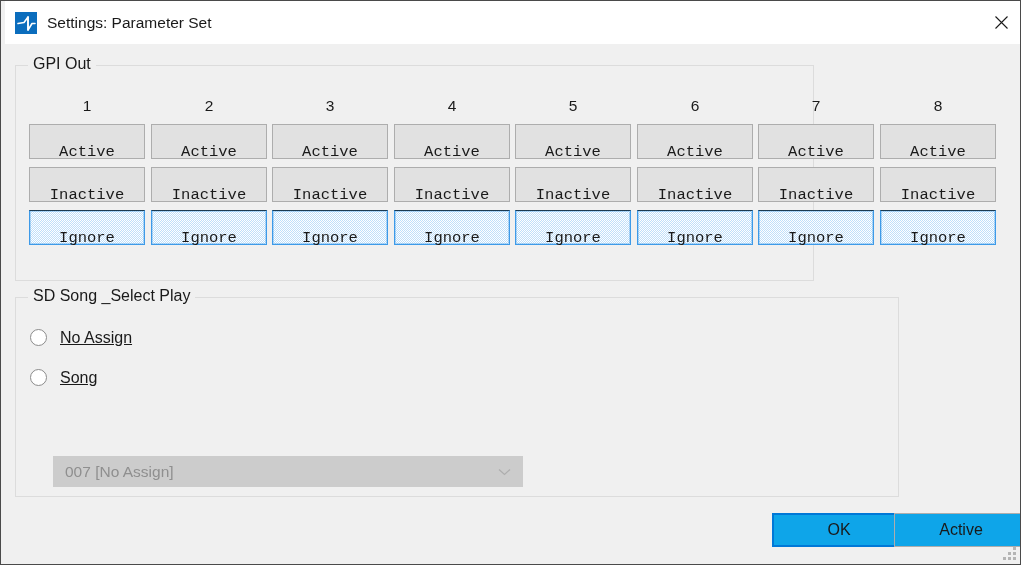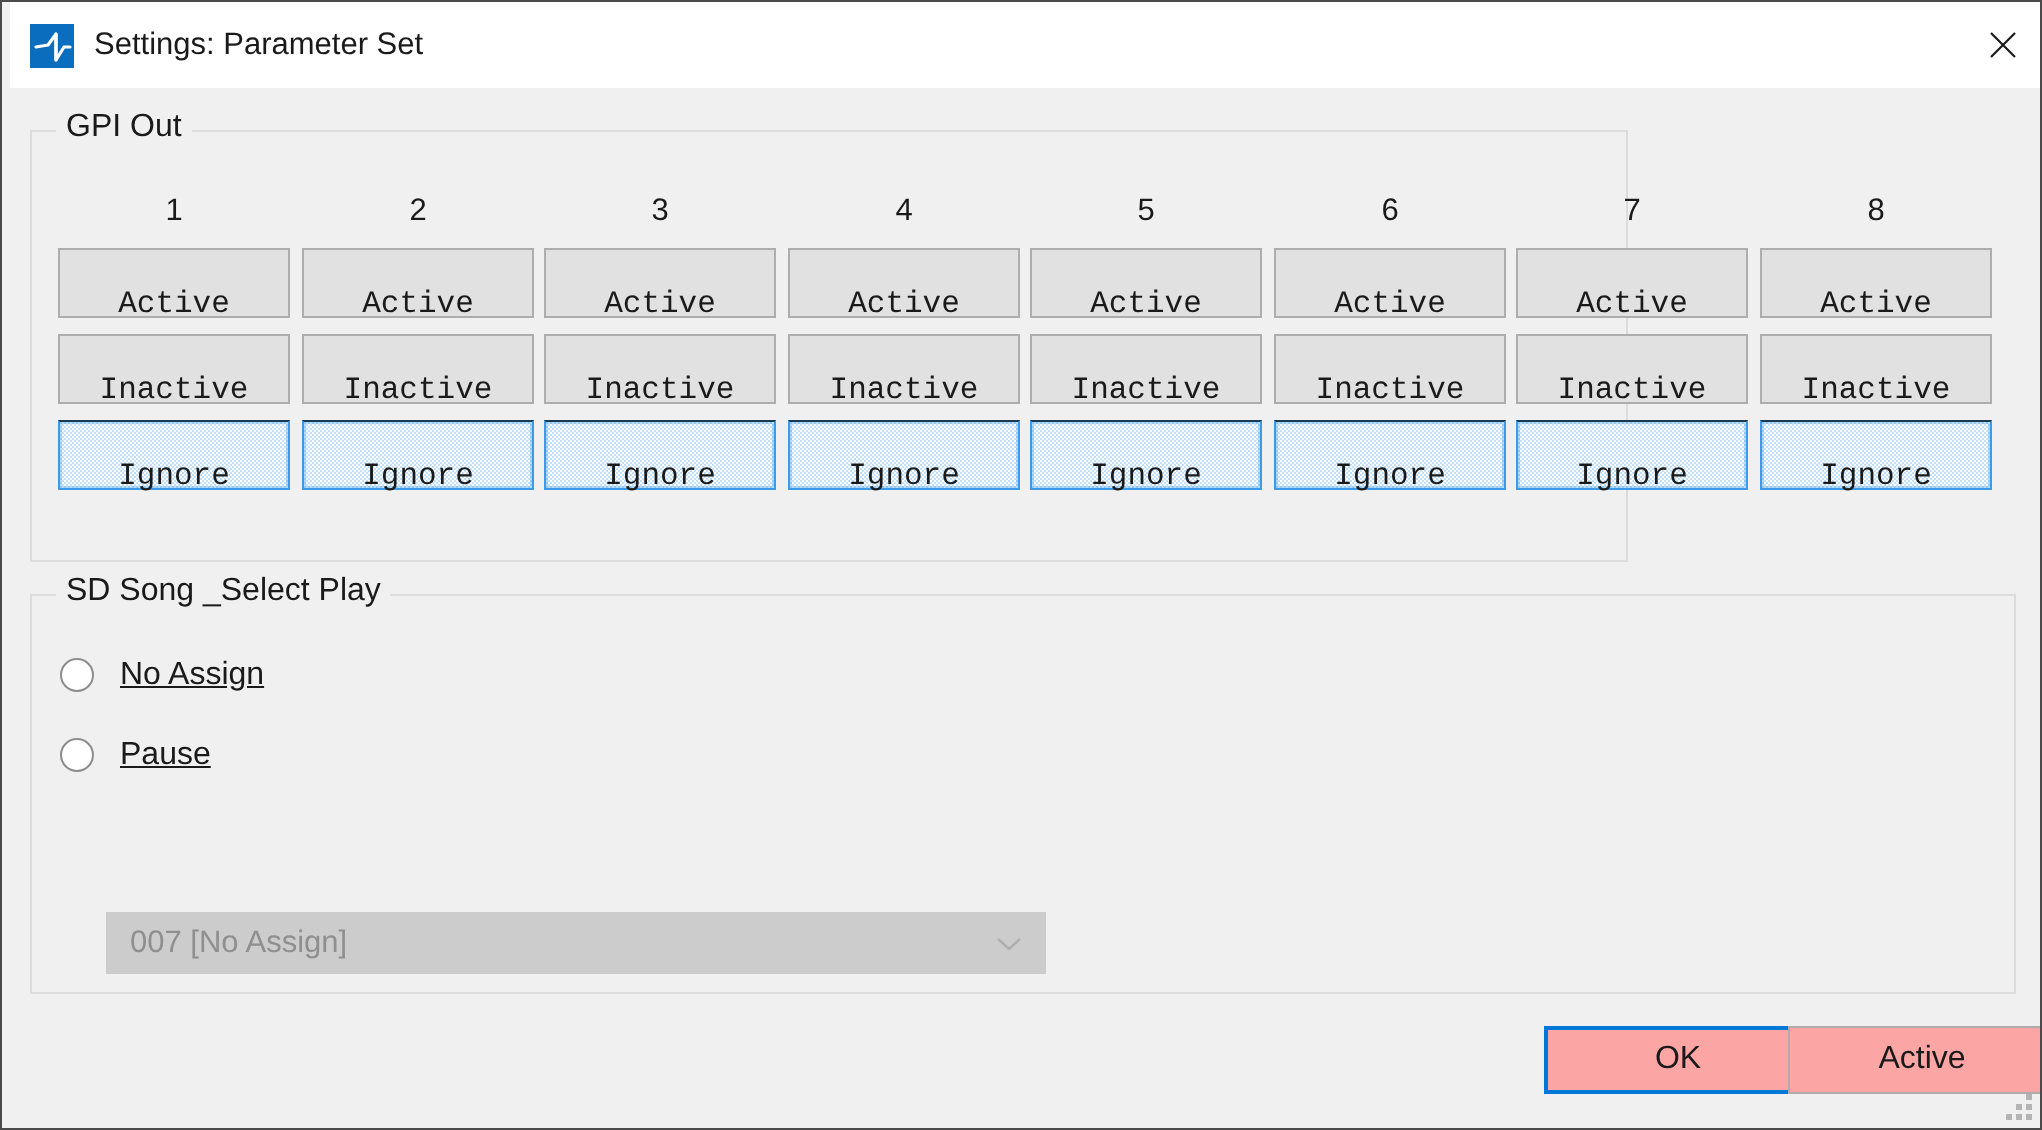--- a/index.html
+++ b/index.html
@@ -71,7 +71,7 @@
   }
 
   #gpi-group { left: 14px; top: 64px; width: 799px; height: 216px; }
-  #sd-group  { left: 14px; top: 296px; width: 993px; height: 200px; }
+  #sd-group  { left: 14px; top: 296px; width: 884px; height: 200px; }
 
   
   #gpi-grid {

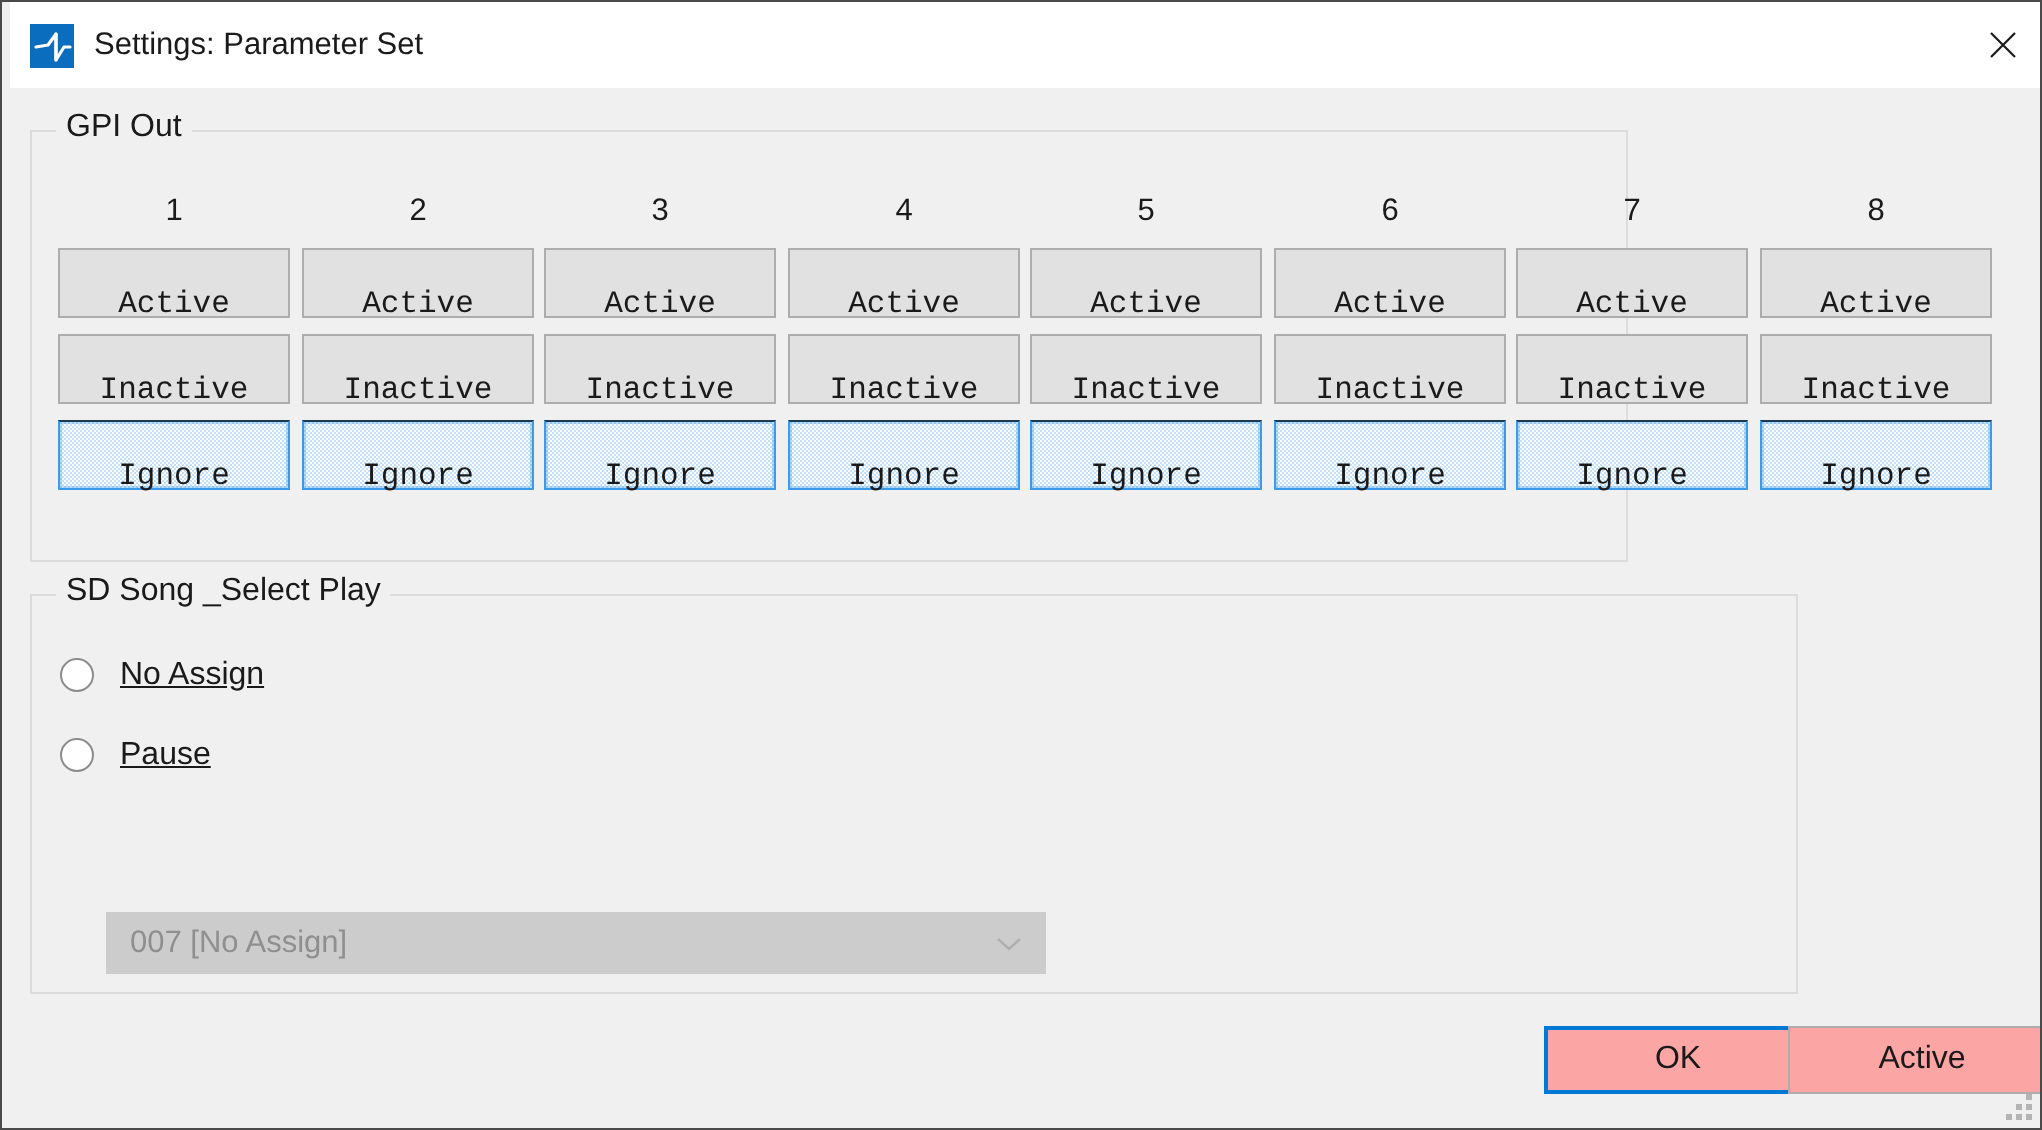--- a/index.html
+++ b/index.html
@@ -301,7 +301,7 @@
       </div>
       <div class="radio-row">
         <span class="radio-mark"></span>
-        <span class="radio-label">Pause</span>
+        <span class="radio-label">Song</span>
       </div>
     </div>
 

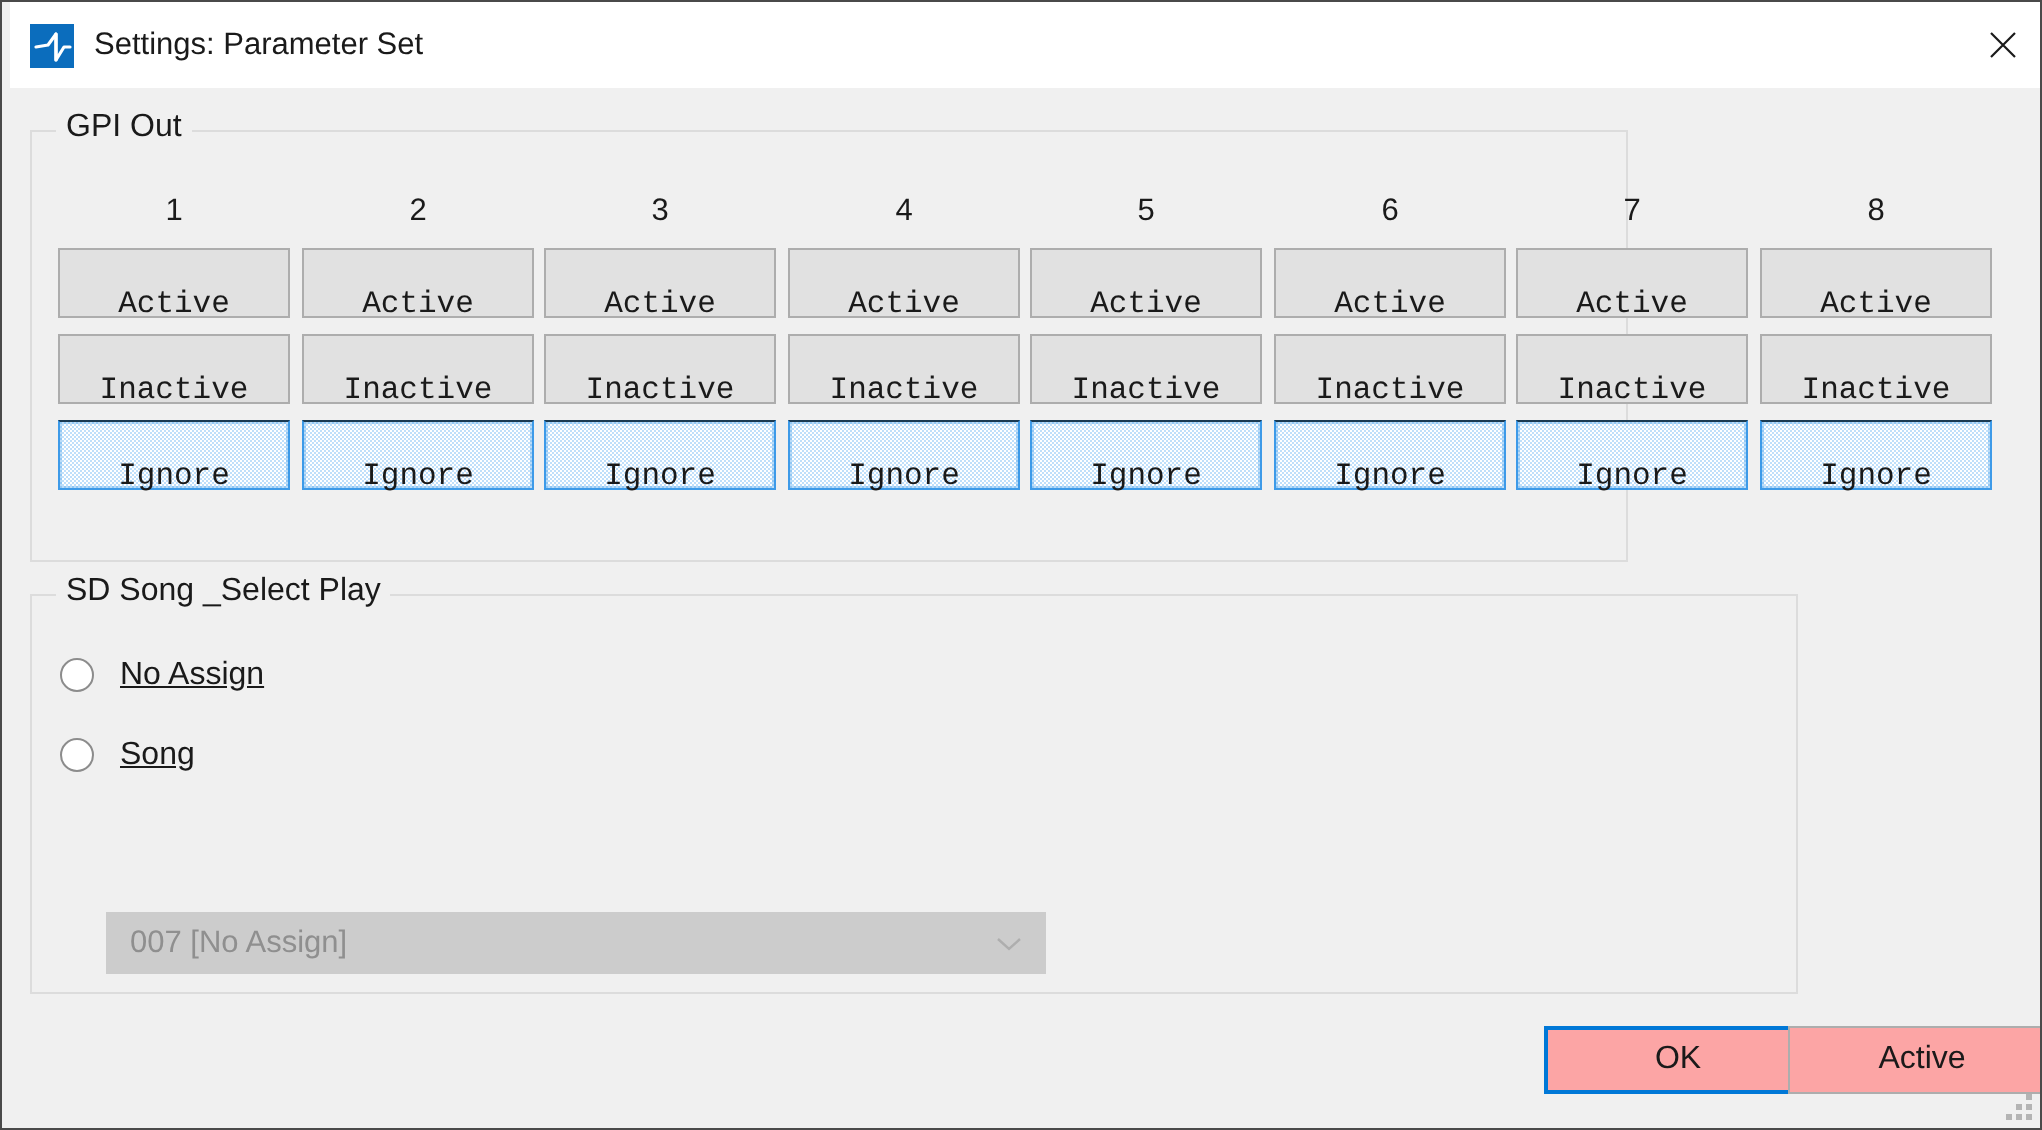--- a/index.html
+++ b/index.html
@@ -186,7 +186,7 @@
     position: absolute;
     width: 134px;
     height: 34px;
-    background: #fca5a5;
+    background: #0ea5e9;
     border: 1px solid #adadad;
     font-family: "Liberation Sans", sans-serif;
     font-size: 16px;

